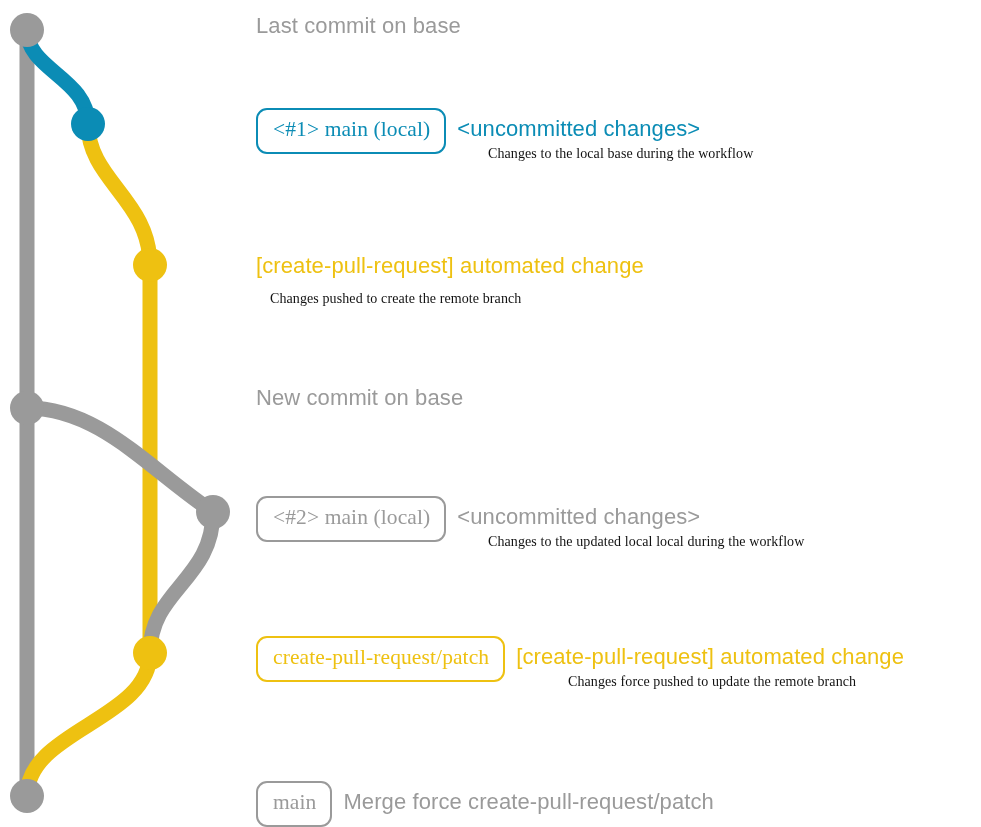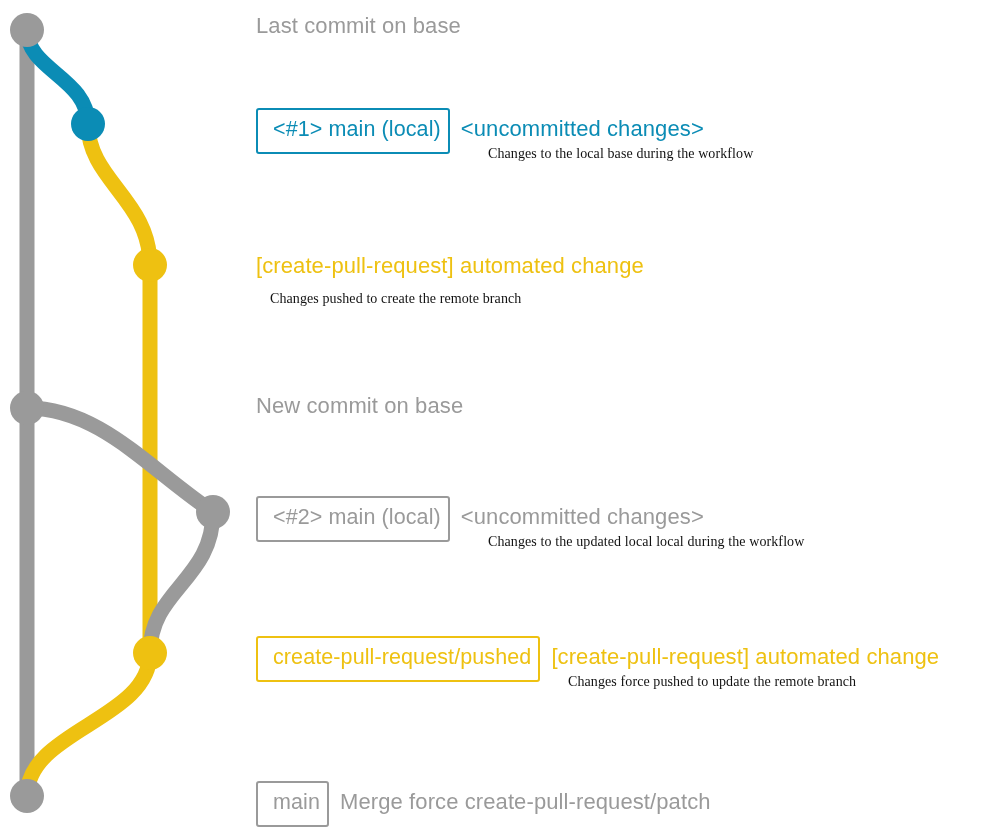--- a/index.html
+++ b/index.html
@@ -48,12 +48,13 @@
     display: inline-block;
     font-size: 21.5px;
     line-height: 1;
-    padding: 9px 7px 11px 15px;
-    border-radius: 3px;
+    padding: 9px 14px 11px 15px;
+    border-radius: 11px;
     border: 2px solid currentColor;
     background: transparent;
     margin-right: 11px;
     letter-spacing: 0.1px;
+    font-family: Liberation Serif, serif;
   }
   .ref-pill.blue   { color: #0b8cb5; border-color: #0b8cb5; }
   .ref-pill.gray   { color: #9a9a9a; border-color: #9a9a9a; }

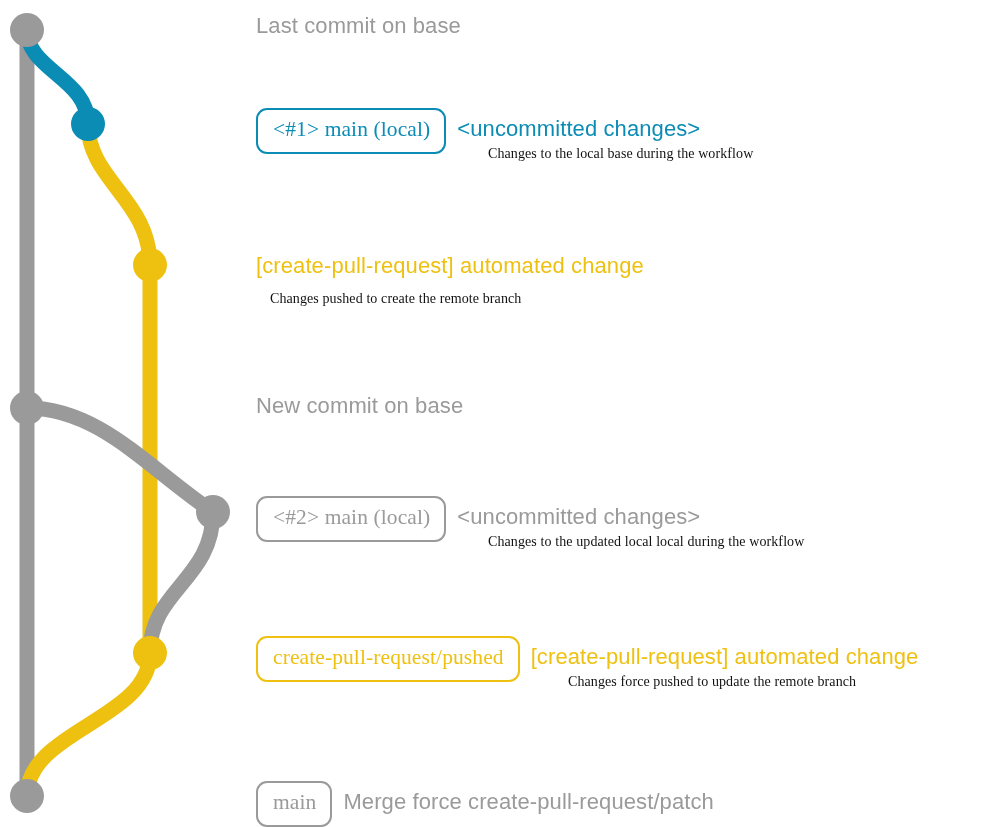--- a/index.html
+++ b/index.html
@@ -113,7 +113,7 @@
 </div>
 <div class="commit-desc" style="left:270px; top:291px;">Changes pushed to create the remote branch</div>
 
-<div class="row" style="left:256px; top:394px;">
+<div class="row" style="left:256px; top:386px;">
   <span class="commit-title gray">New commit on base</span>
 </div>
 

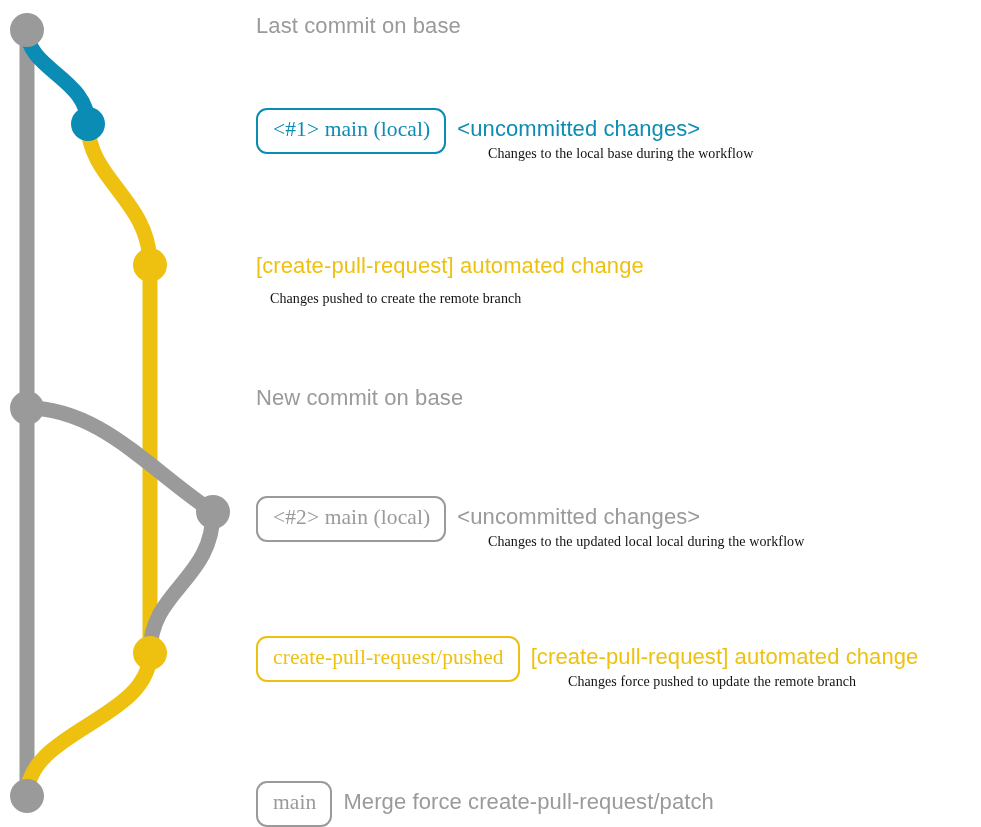--- a/index.html
+++ b/index.html
@@ -124,7 +124,7 @@
 <div class="commit-desc" style="left:488px; top:534px;">Changes to the updated local local during the workflow</div>
 
 <div class="row" style="left:256px; top:636px;">
-  <span class="ref-pill yellow">create-pull-request/pushed</span>
+  <span class="ref-pill yellow">create-pull-request/patch</span>
   <span class="commit-title yellow">[create-pull-request] automated change</span>
 </div>
 <div class="commit-desc" style="left:568px; top:674px;">Changes force pushed to update the remote branch</div>

